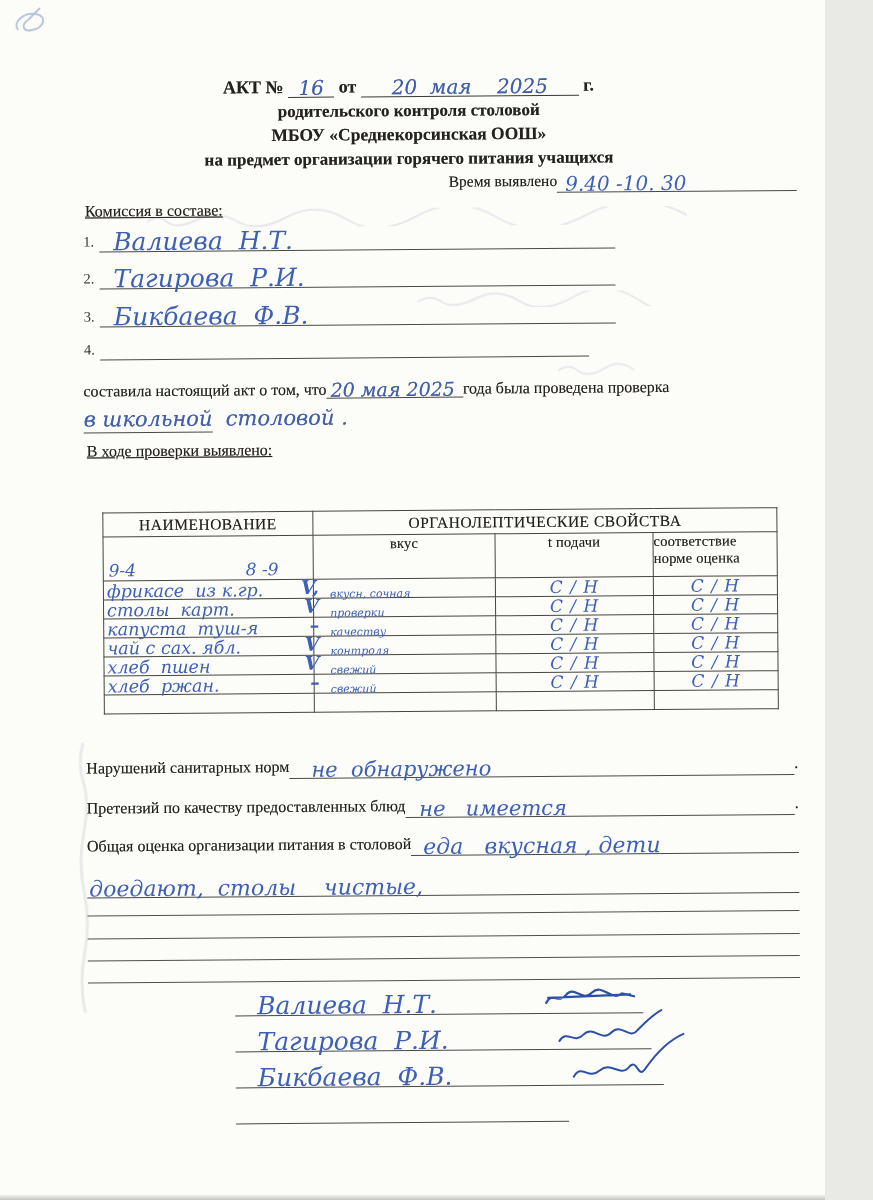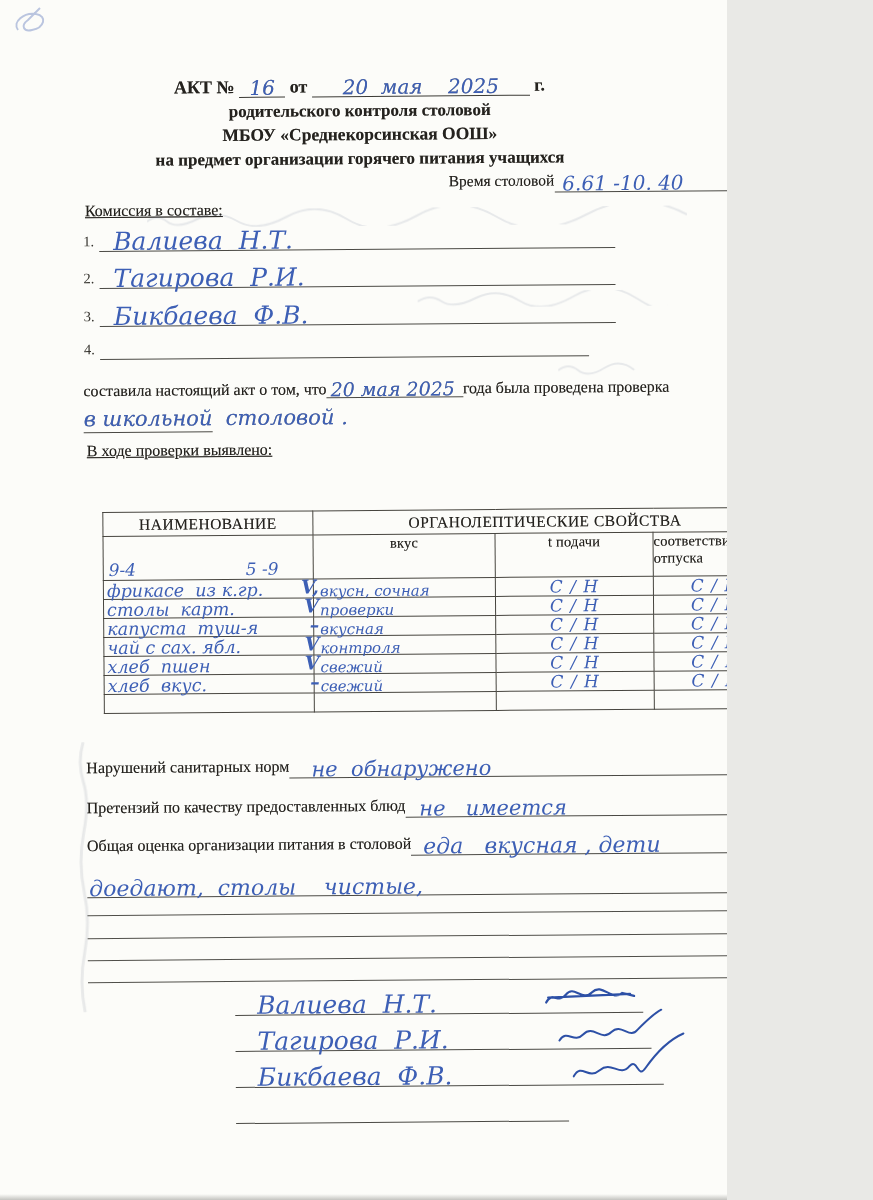--- a/index.html
+++ b/index.html
@@ -10,8 +10,8 @@
     --ink-dark:#2d50a6;
   }
   html,body{margin:0;padding:0;background:#e9e9e6;}
-  .page{position:relative;width:727px;height:1200px;background:var(--paper);overflow:hidden;
-        font-family:"Liberation Serif",serif;color:var(--print);}
+  .page{position:relative;width:793px;height:1200px;background:var(--paper);overflow:hidden;
+        font-family:"Liberation Serif",serif;color:var(--print);padding-left:32px;}
   .content{position:absolute;inset:0;transform:rotate(-0.45deg);transform-origin:50% 50%;}
   .print{text-shadow:0 0 .6px rgba(40,38,34,.5);}
   .hw{font-family:"DejaVu Serif",serif;font-style:italic;color:var(--ink);white-space:pre;}

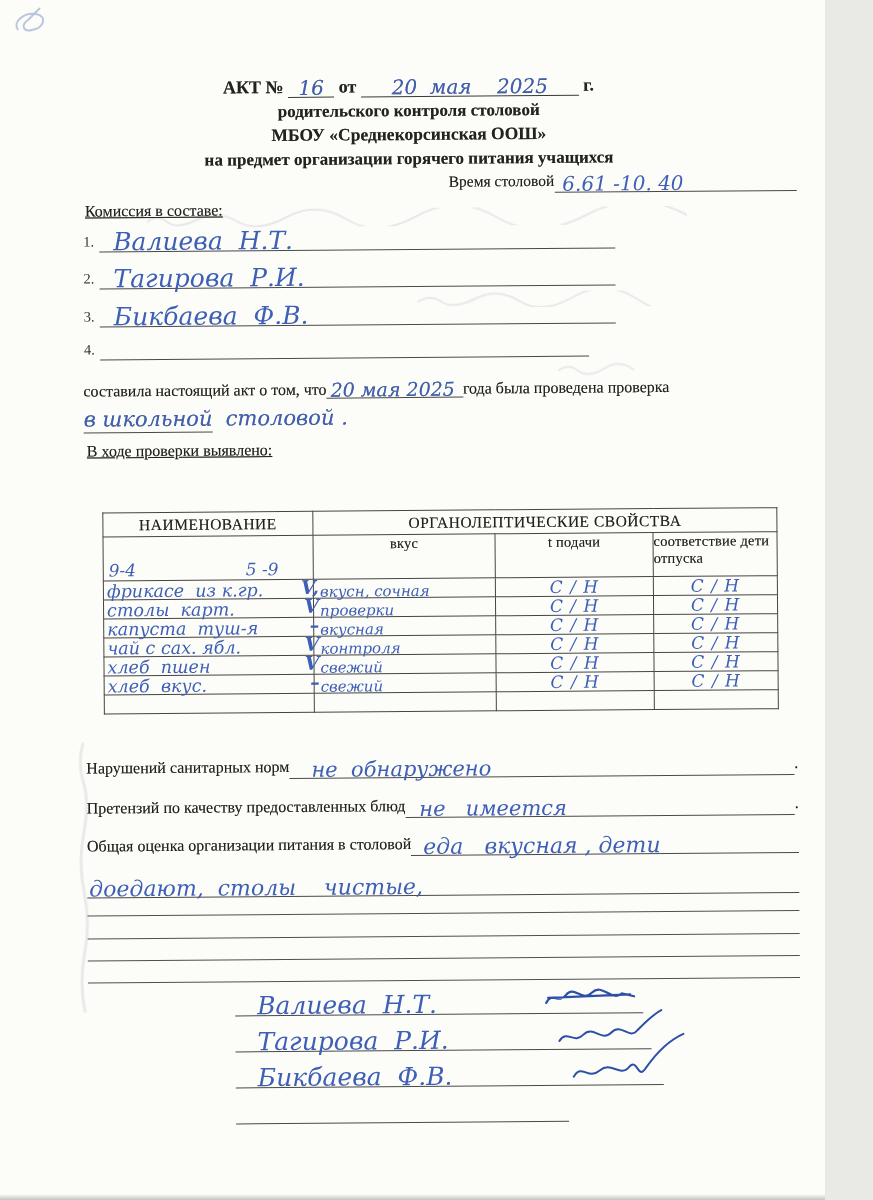--- a/index.html
+++ b/index.html
@@ -108,7 +108,7 @@
     <div class="hline h4 print">на предмет организации горячего питания учащихся</div>
 
     <div class="field timef">
-      <span class="lbl print">Время столовой</span>
+      <span class="lbl print">Время выявлено</span>
       <span class="fill">
         <span class="hw val">6.61 -10. 40</span>
       </span>

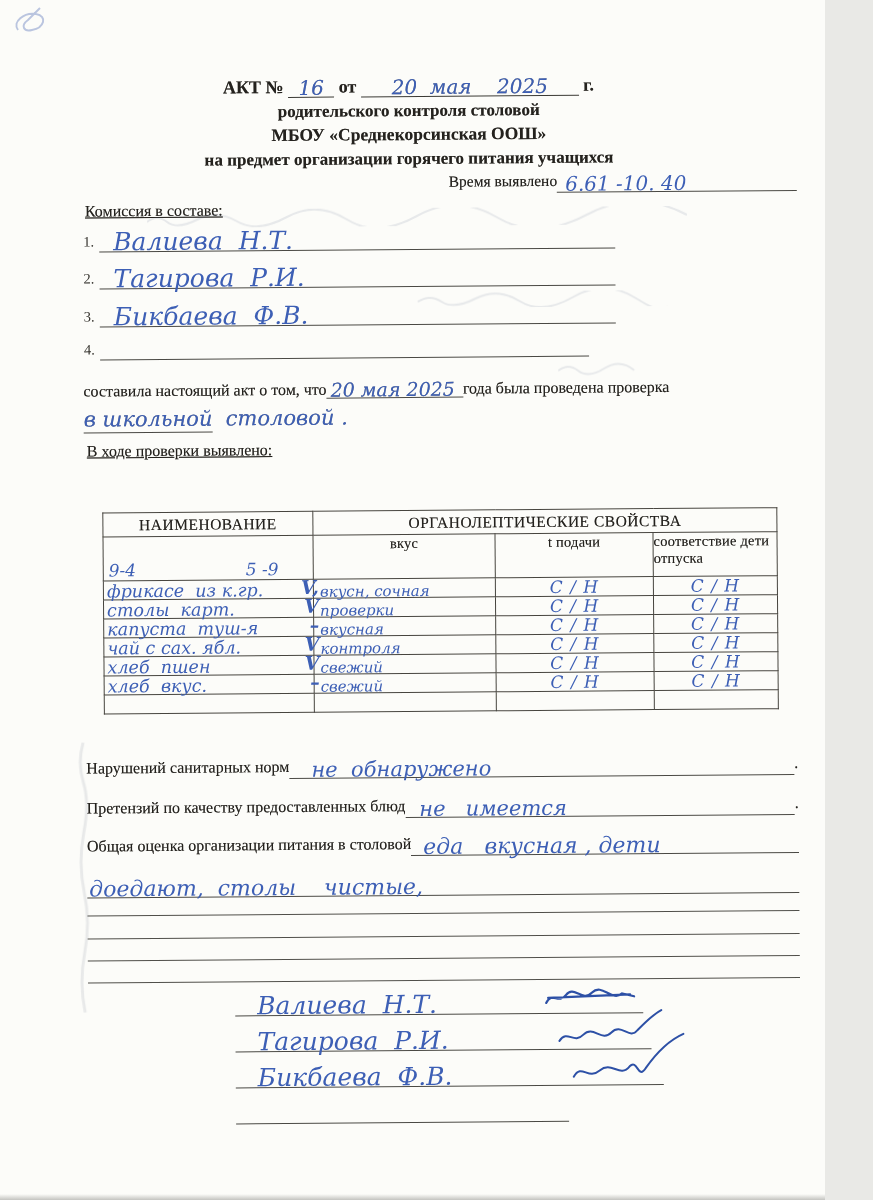--- a/index.html
+++ b/index.html
@@ -110,7 +110,7 @@
     <div class="field timef">
       <span class="lbl print">Время выявлено</span>
       <span class="fill">
-        <span class="hw val">6.61 -10. 40</span>
+        <span class="hw val">9.40 -10. 30</span>
       </span>
     </div>
 

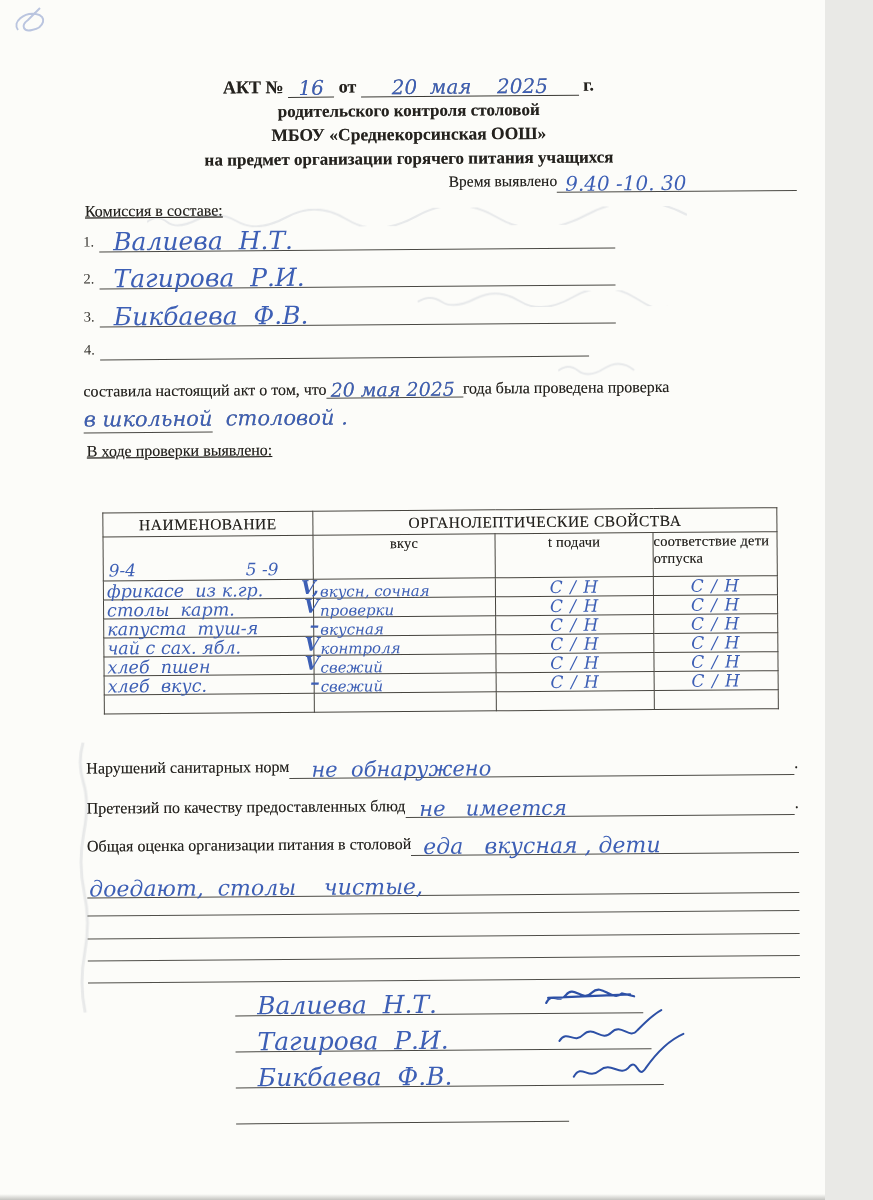--- a/index.html
+++ b/index.html
@@ -167,7 +167,7 @@
         </td>
         <th class="sub print">вкус</th>
         <th class="sub print">t подачи</th>
-        <th class="sub sub-last print">соответствие дети отпуска</th>
+        <th class="sub sub-last print">соответствие норме оценка</th>
       </tr>
       <tr class="dr">
         <td class="c-name">

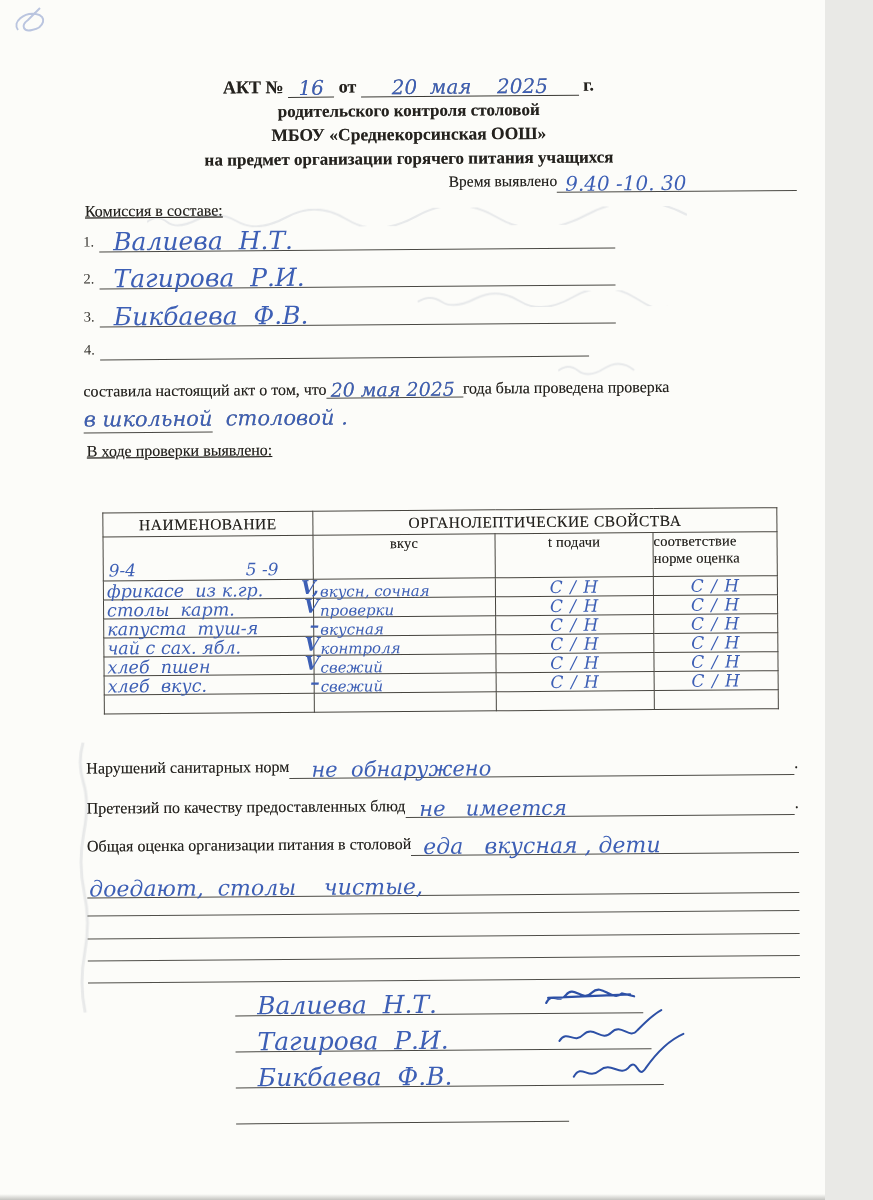--- a/index.html
+++ b/index.html
@@ -163,7 +163,7 @@
       <tr class="thr2">
         <td class="notec">
           <span class="hw nl">9-4</span>
-          <span class="hw nr">5 -9</span>
+          <span class="hw nr">8 -9</span>
         </td>
         <th class="sub print">вкус</th>
         <th class="sub print">t подачи</th>

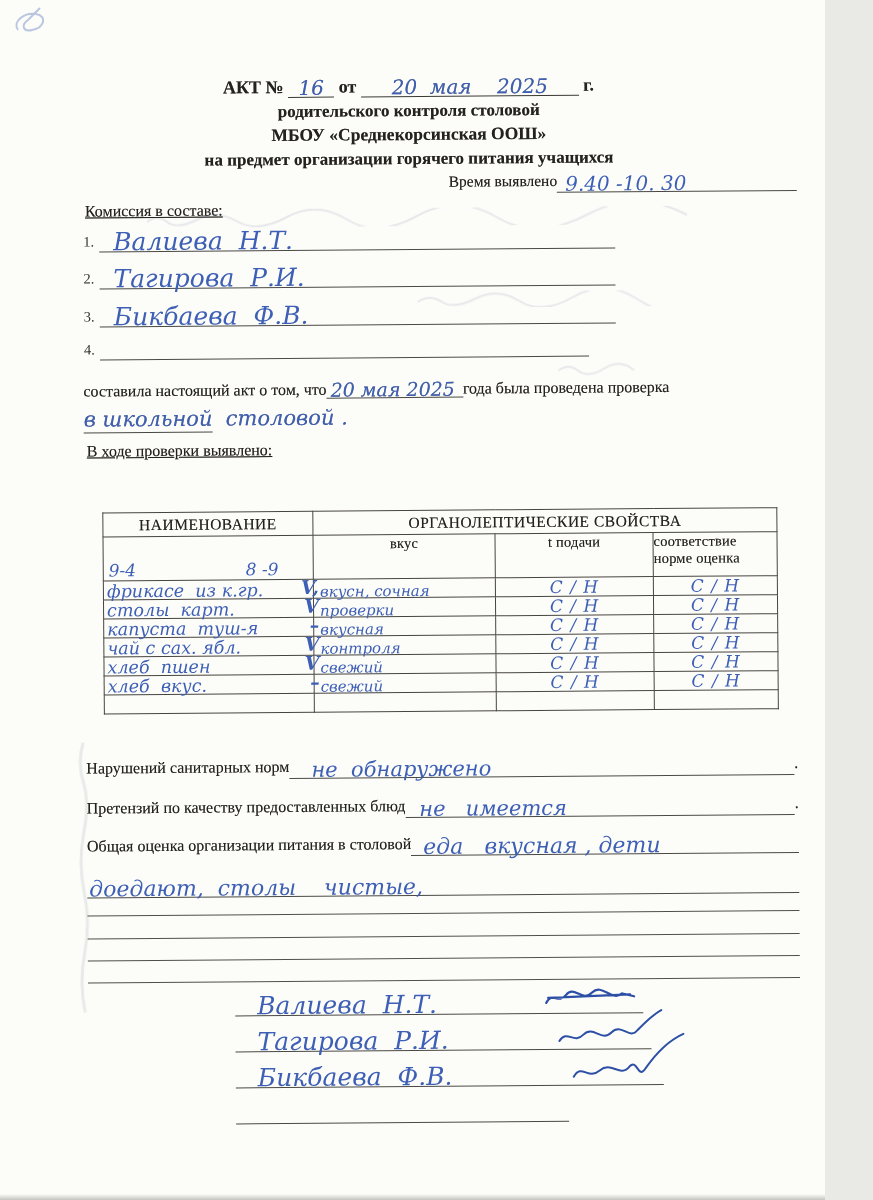--- a/index.html
+++ b/index.html
@@ -66,7 +66,7 @@
   td.c-name .nm{position:absolute;bottom:-2px;left:3px;font-size:17.5px;}
   td.c-name .mk{position:absolute;right:-6px;bottom:0;font-size:19px;font-weight:bold;}
   td.c-taste{position:relative;}
-  td.c-taste .ts{position:absolute;bottom:-3px;left:6px;font-size:15px;}
+  td.c-taste .ts{position:absolute;bottom:-3px;left:16px;font-size:11px;}
   td.c-sn{text-align:center;vertical-align:bottom;font-size:17px;letter-spacing:1px;
         line-height:18px;}
   

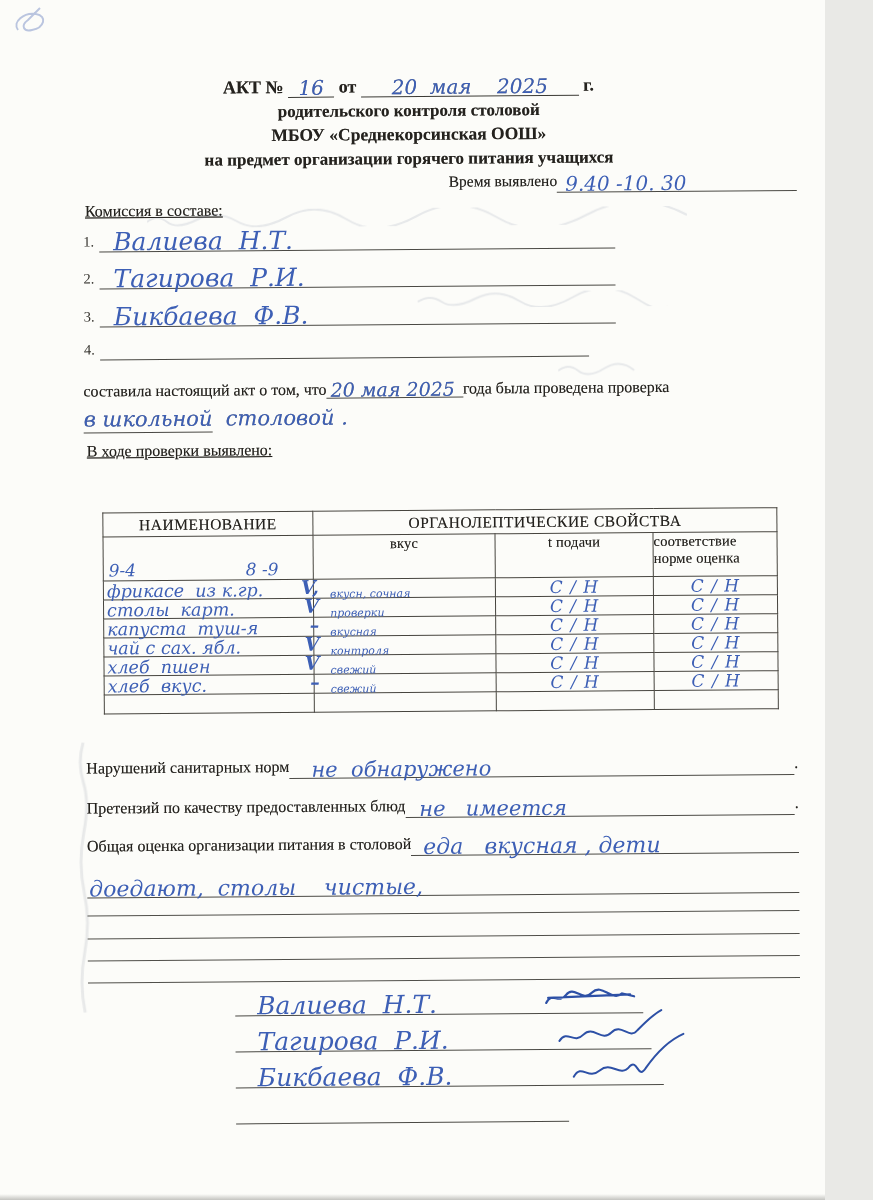--- a/index.html
+++ b/index.html
@@ -197,7 +197,7 @@
               <span class="hw mk">–</span>
             </td>
         <td class="c-taste">
-              <span class="hw ts">вкусная</span>
+              <span class="hw ts">качеству</span>
             </td>
         <td class="c-sn hw">С / Н</td>
         <td class="c-sn hw">С / Н</td>

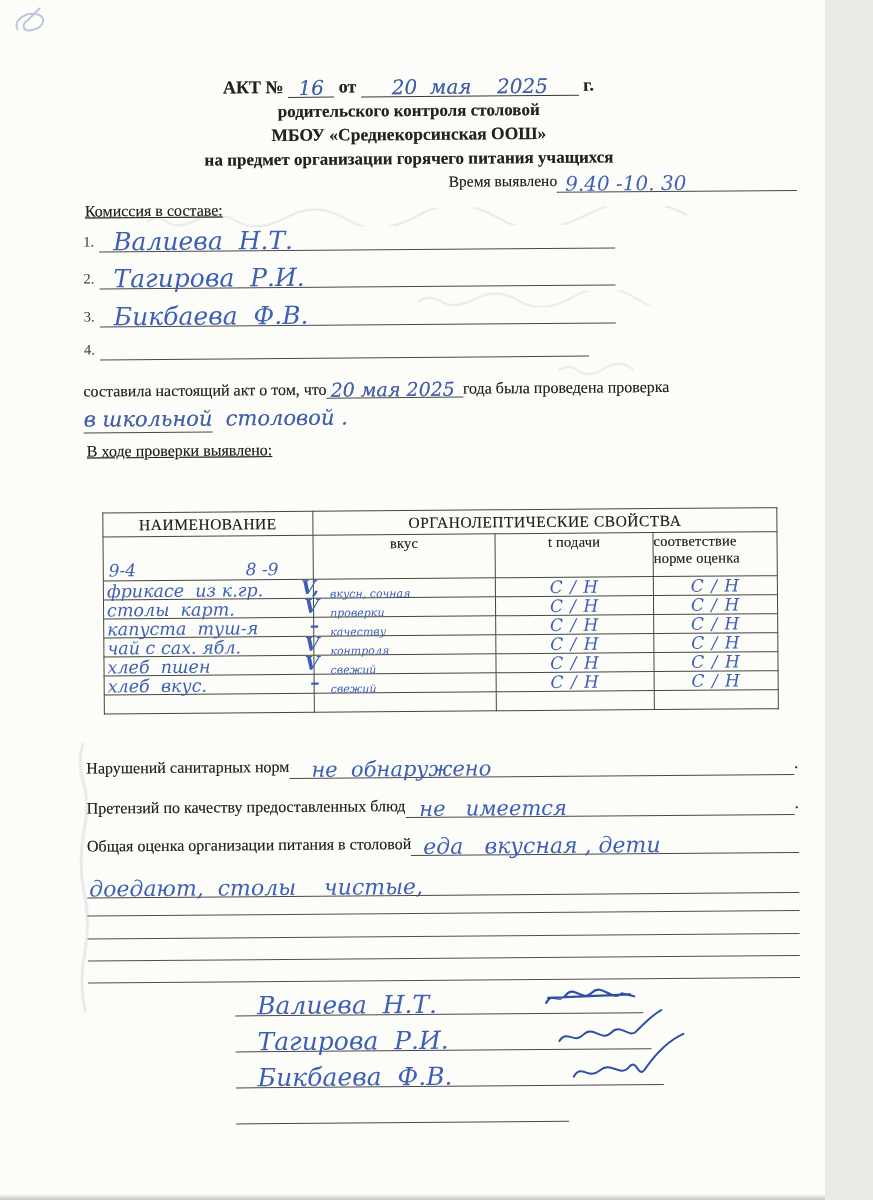--- a/index.html
+++ b/index.html
@@ -226,7 +226,7 @@
       </tr>
       <tr class="dr">
         <td class="c-name">
-              <span class="hw nm">хлеб  вкус.</span>
+              <span class="hw nm">хлеб  ржан.</span>
               <span class="hw mk">–</span>
             </td>
         <td class="c-taste">

